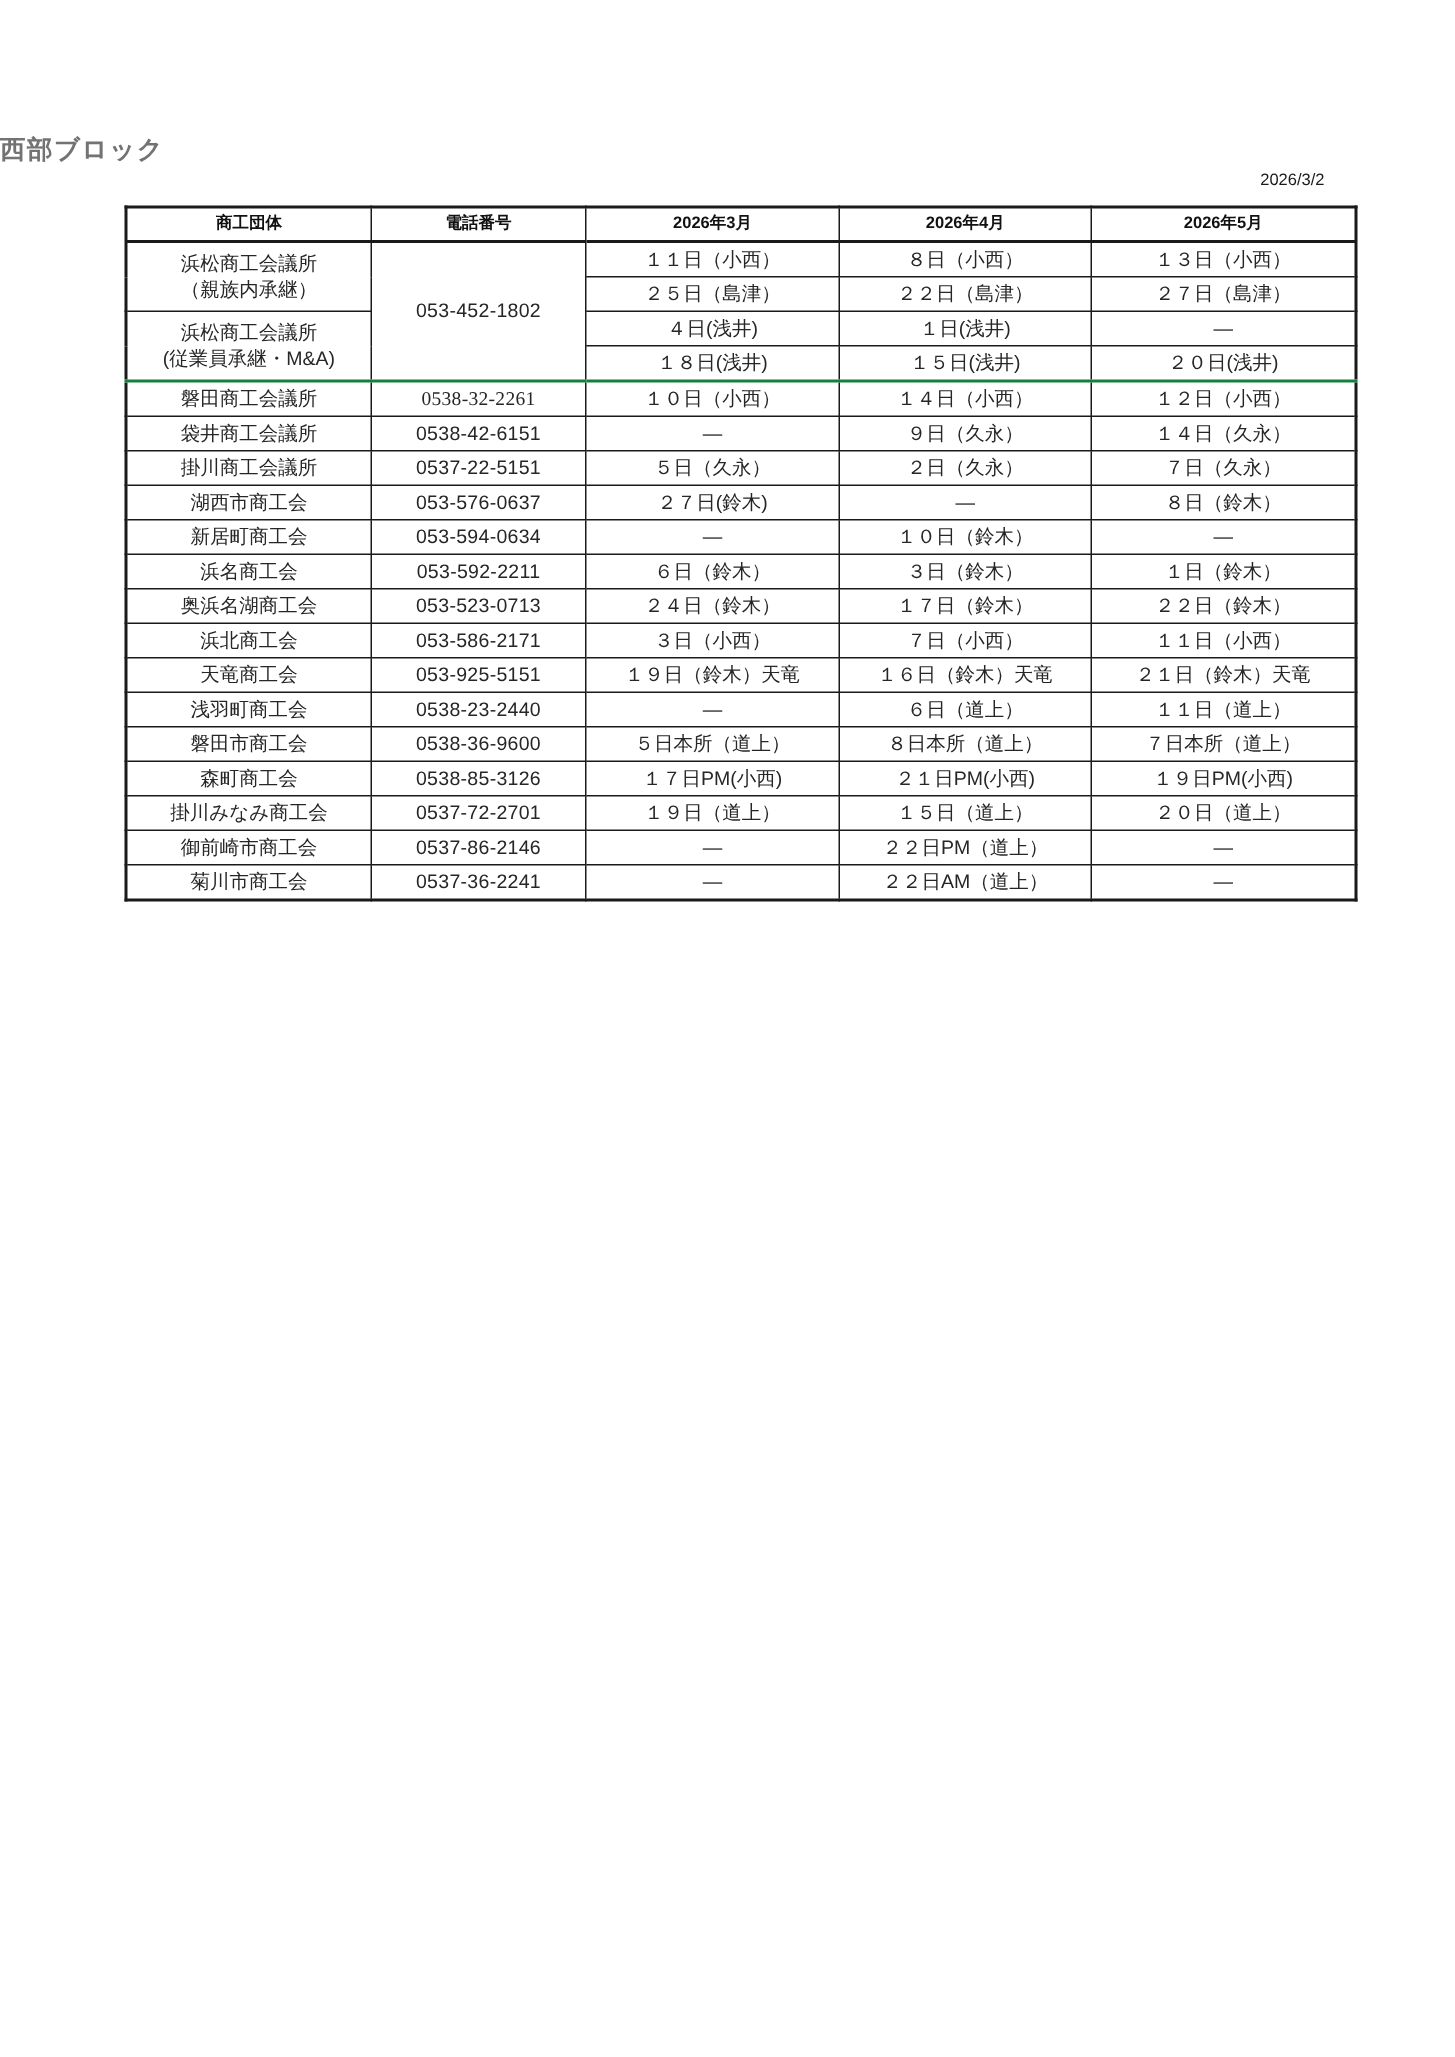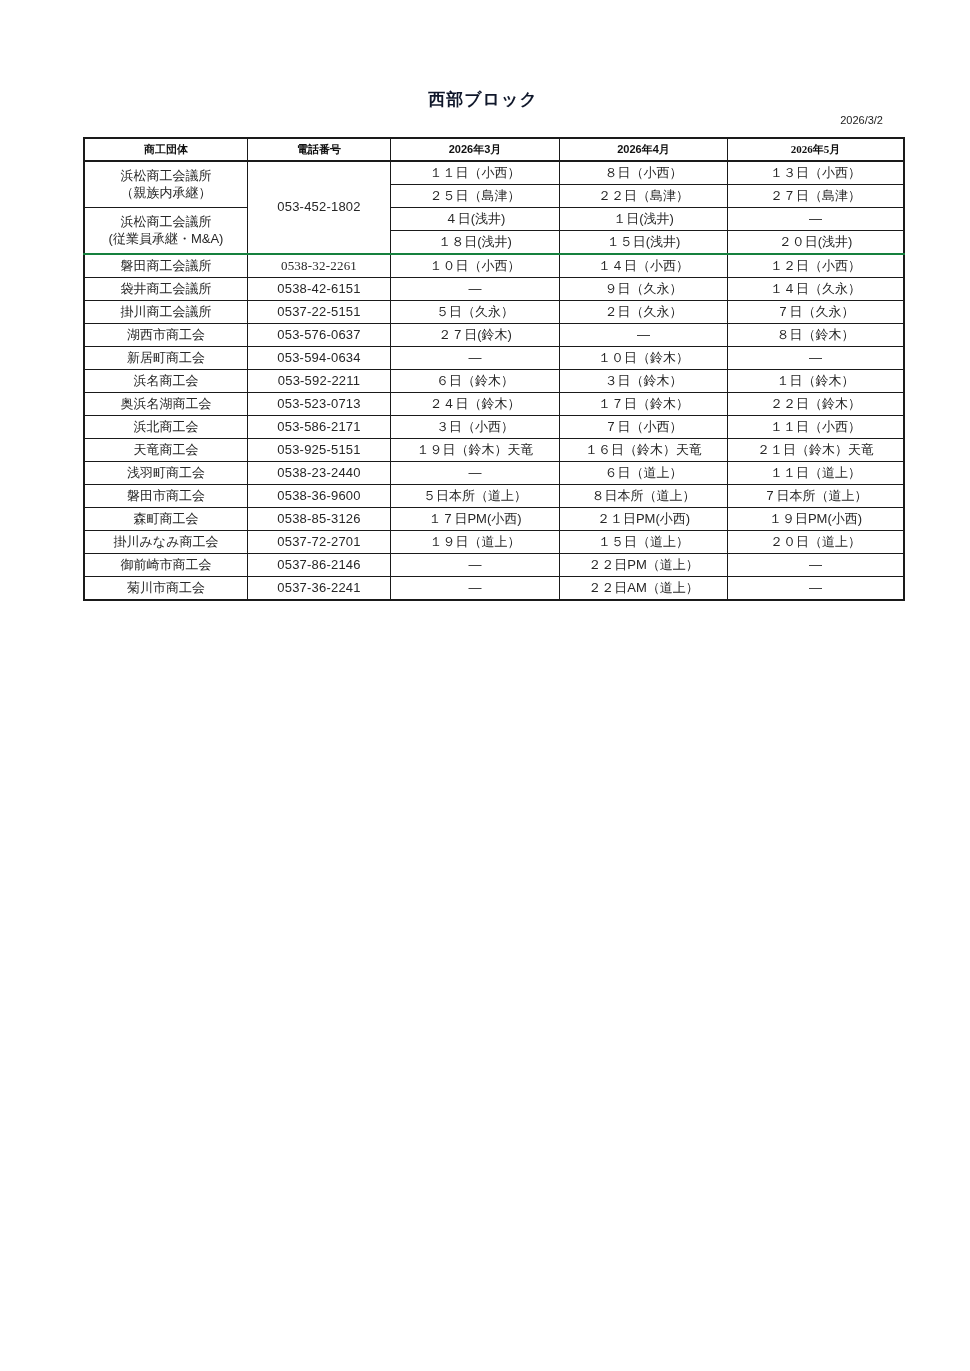--- a/index.html
+++ b/index.html
@@ -24,11 +24,10 @@
     top: 88px;
     left: 0;
     width: 966px;
-    text-align: center;
     font-size: 17px;
     font-weight: bold;
     letter-spacing: 1px;
-    color: #0f172a;
+    color: #737373;
   }
   .doc-date {
     position: absolute;

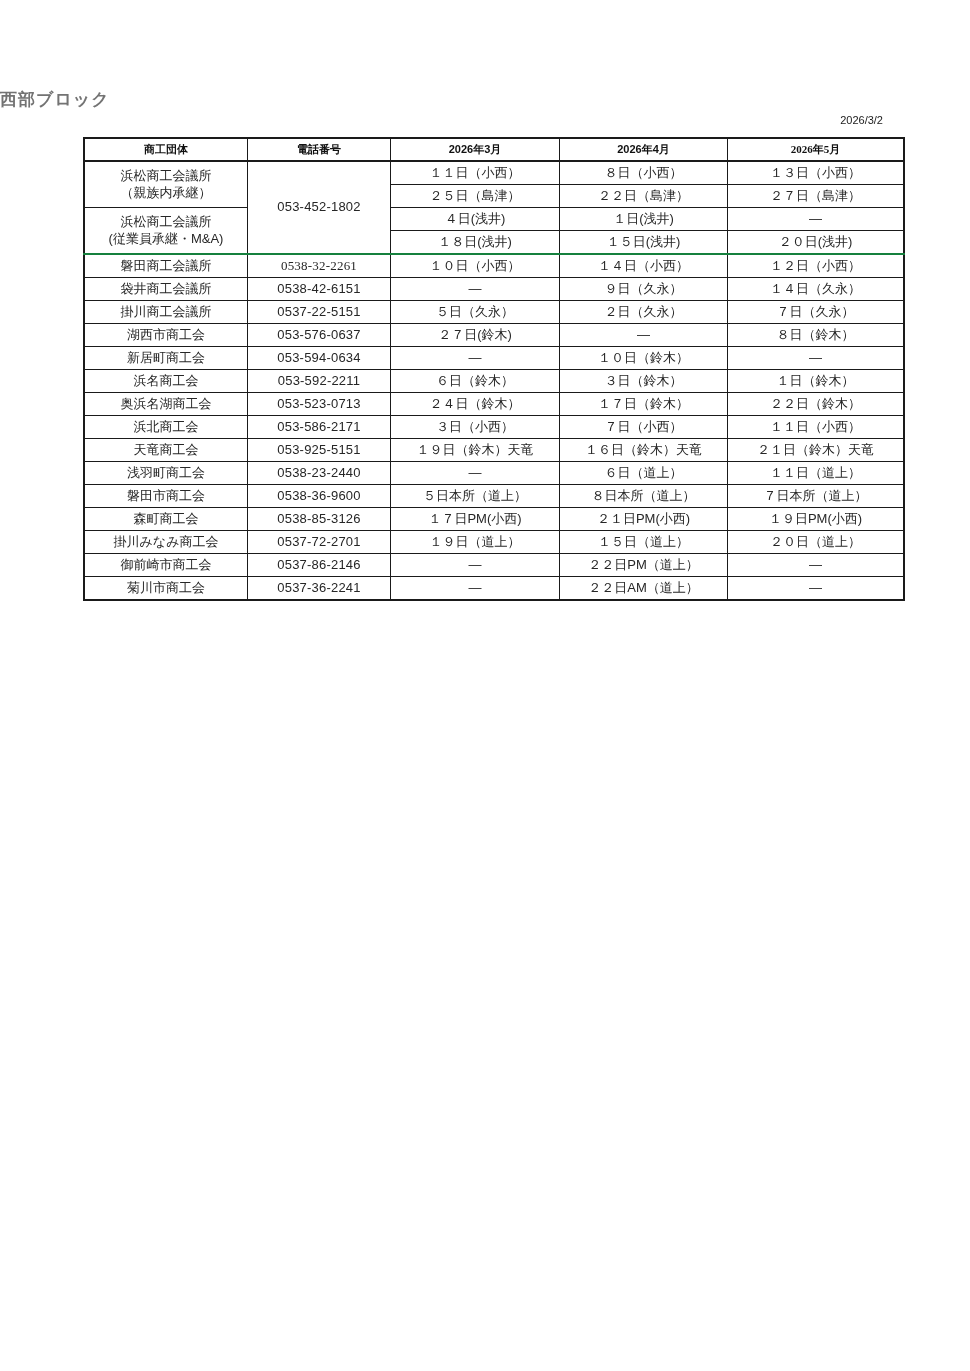--- a/index.html
+++ b/index.html
@@ -74,7 +74,7 @@
   table.schedule th:nth-child(2) { width: 138px; }
   table.schedule th:nth-child(3) { width: 164px; }
   table.schedule th:nth-child(4) { width: 163px; }
-  table.schedule th:nth-child(5) { width: 171px; font-family: Liberation Serif, serif; }
+  table.schedule th:nth-child(5) { width: 171px; }
   table.schedule tr.group-start td { border-top: 2px solid #15803d; font-family: Liberation Serif, serif; }
   td.org   { font-size: 13px; margin-left: 24px; }
   td.phone { font-size: 13.5px; letter-spacing: 0.2px; }

